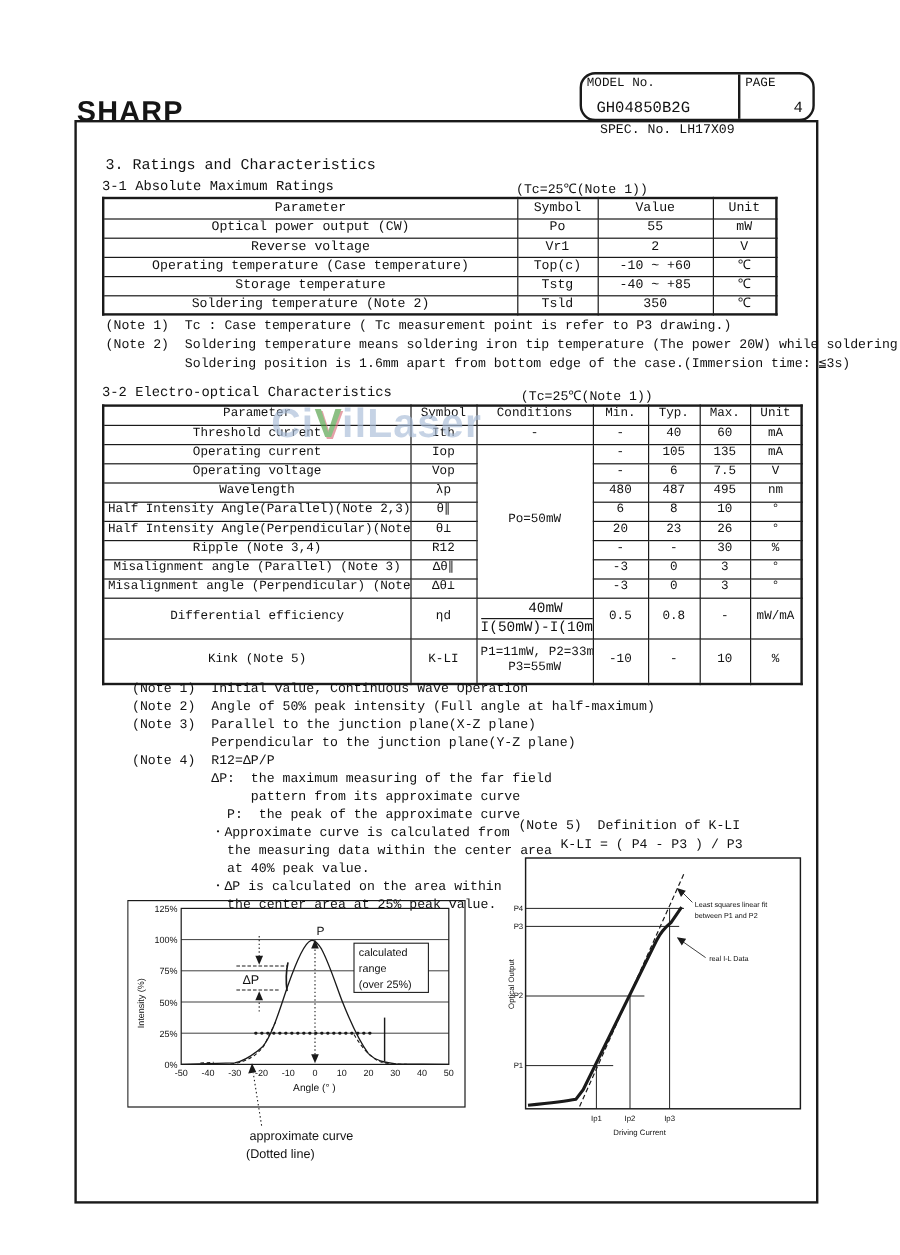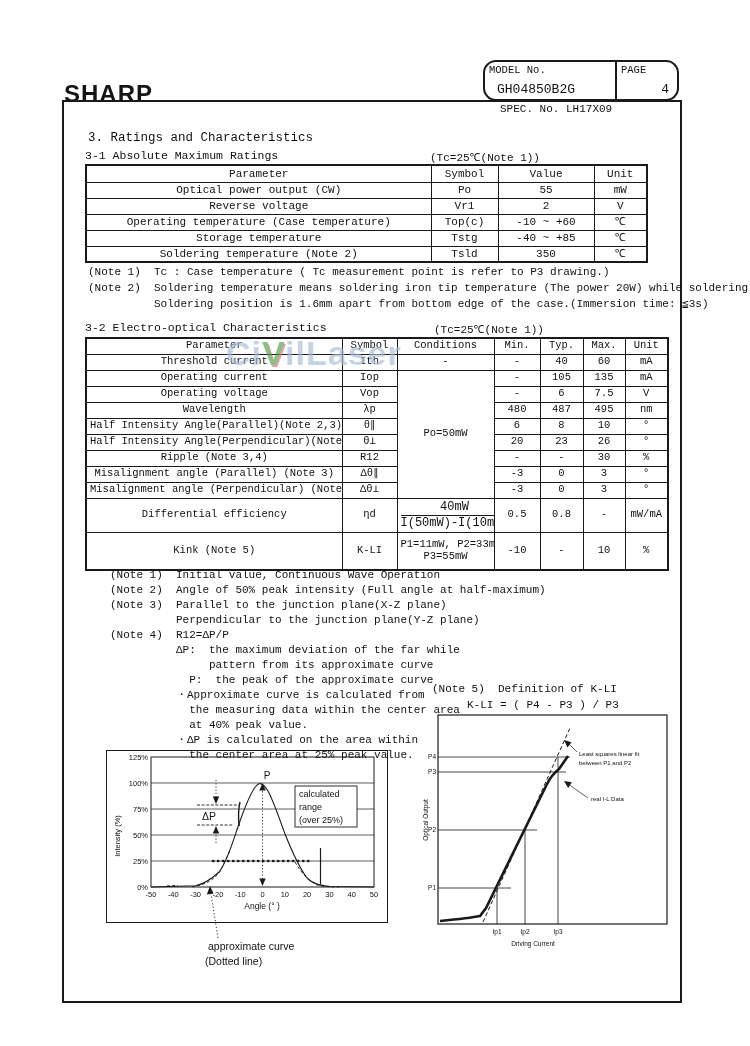--- a/index.html
+++ b/index.html
@@ -250,7 +250,7 @@
     <div class="noteline4">(Note 3)  Parallel to the junction plane(X-Z plane)</div>
     <div class="noteline4">          Perpendicular to the junction plane(Y-Z plane)</div>
     <div class="noteline4">(Note 4)  R12=ΔP/P</div>
-    <div class="noteline4">          ΔP:  the maximum deviation of the far while</div>
+    <div class="noteline4">          ΔP:  the maximum measuring of the far field</div>
     <div class="noteline4">               pattern from its approximate curve</div>
     <div class="noteline4">            P:  the peak of the approximate curve</div>
     <div class="noteline4">          ・Approximate curve is calculated from</div>

